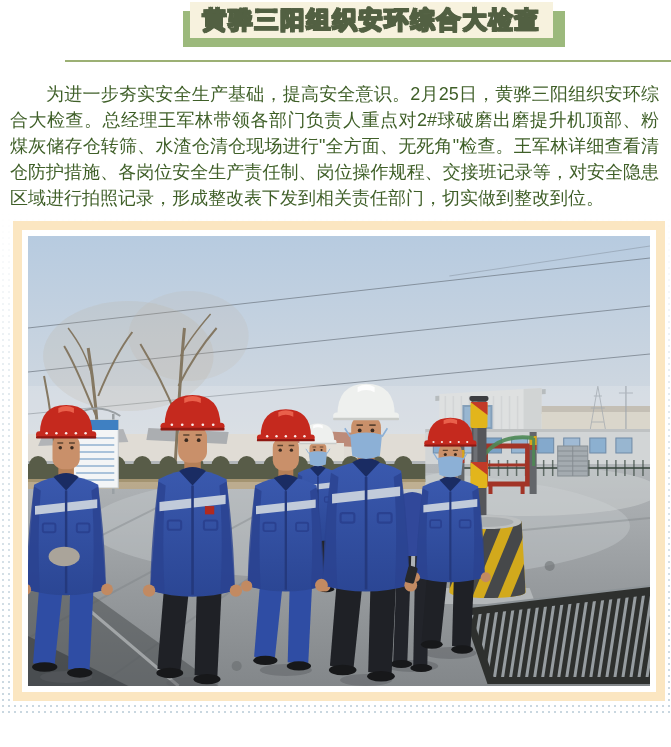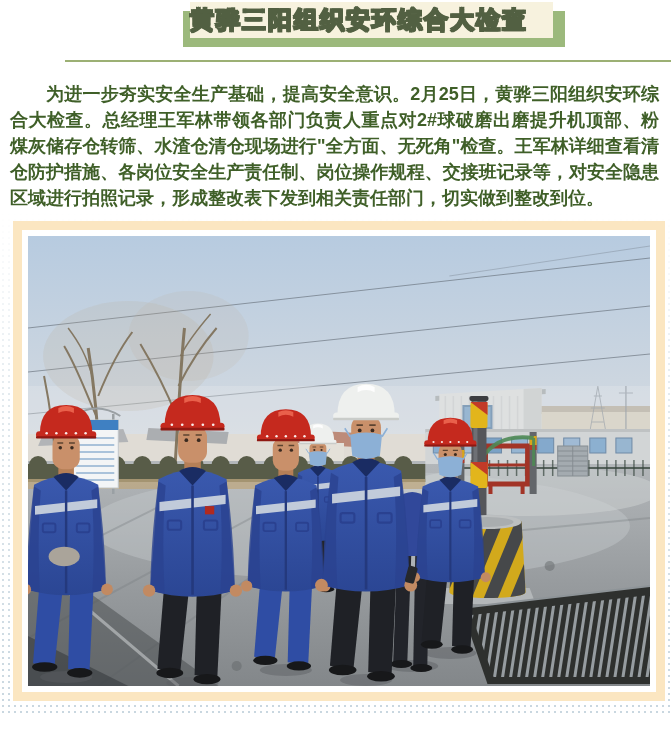--- a/index.html
+++ b/index.html
@@ -13,7 +13,7 @@
     position:relative;width:363px;height:36px;margin:2px 0 0 190px;
     background:#f7f2de;
     box-shadow:-7px 9px 0 #9cb97c, 12px 9px 0 #9cb97c;
-    display:flex;align-items:center;justify-content:flex-start;
+    display:flex;align-items:center;justify-content:center;
   }
   .banner-title{
     font-size:24px;font-weight:bold;letter-spacing:2px;color:#ffffff;

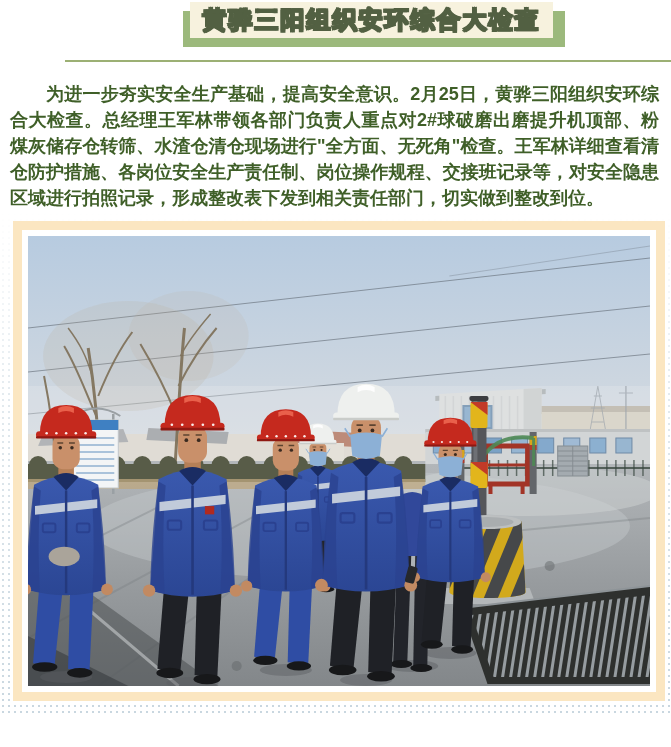--- a/index.html
+++ b/index.html
@@ -26,7 +26,7 @@
   
   .article{
     margin:19px 12px 0 10px;
-    font-size:18px;line-height:26px;font-weight:700;
+    font-size:18px;line-height:26px;font-weight:400;
     color:#3f5f28;text-align:justify;text-indent:2em;
   }
   

